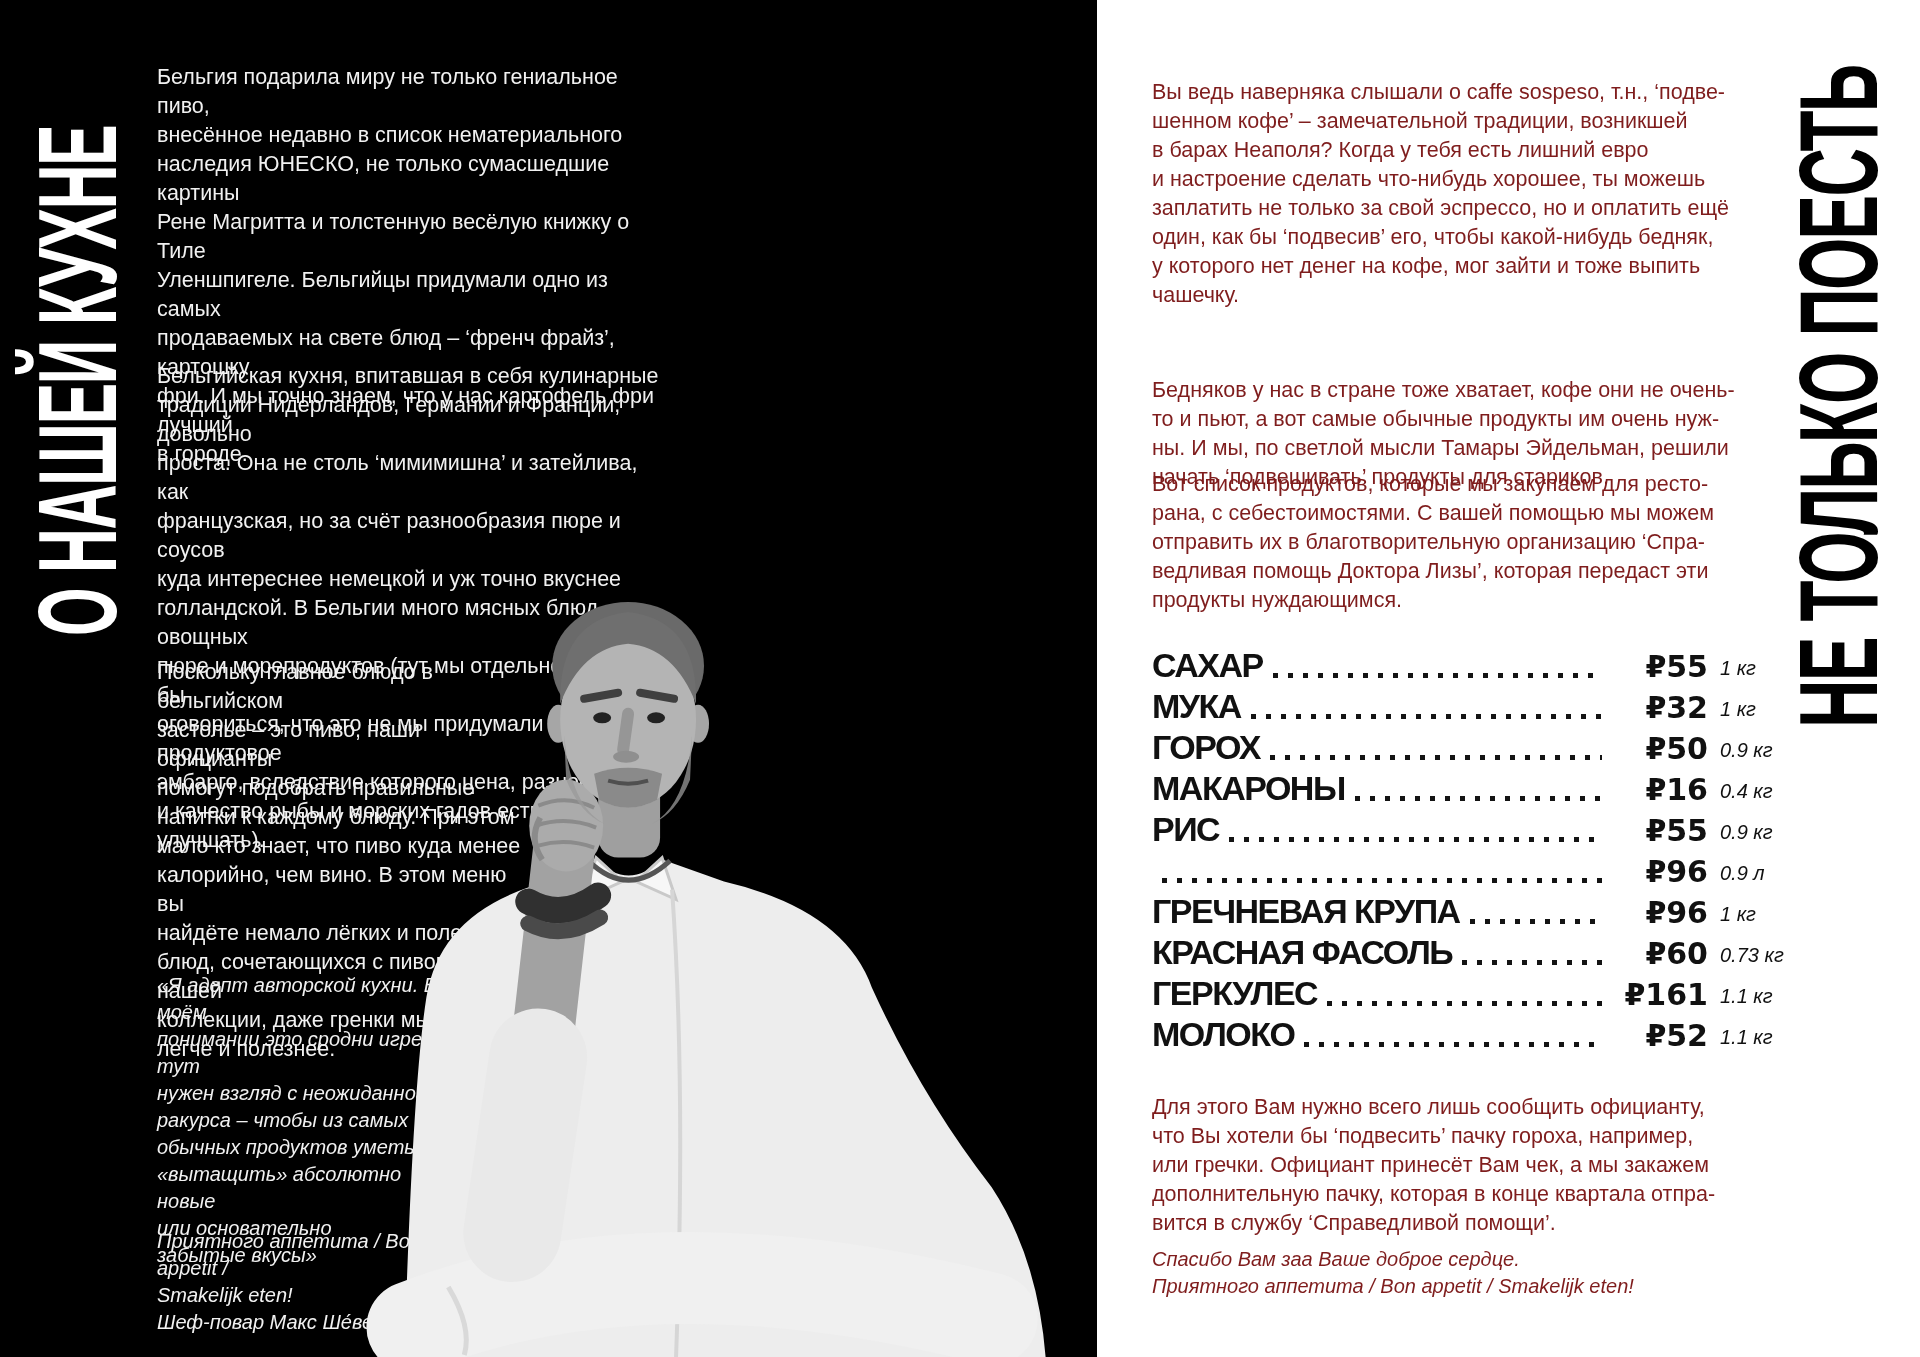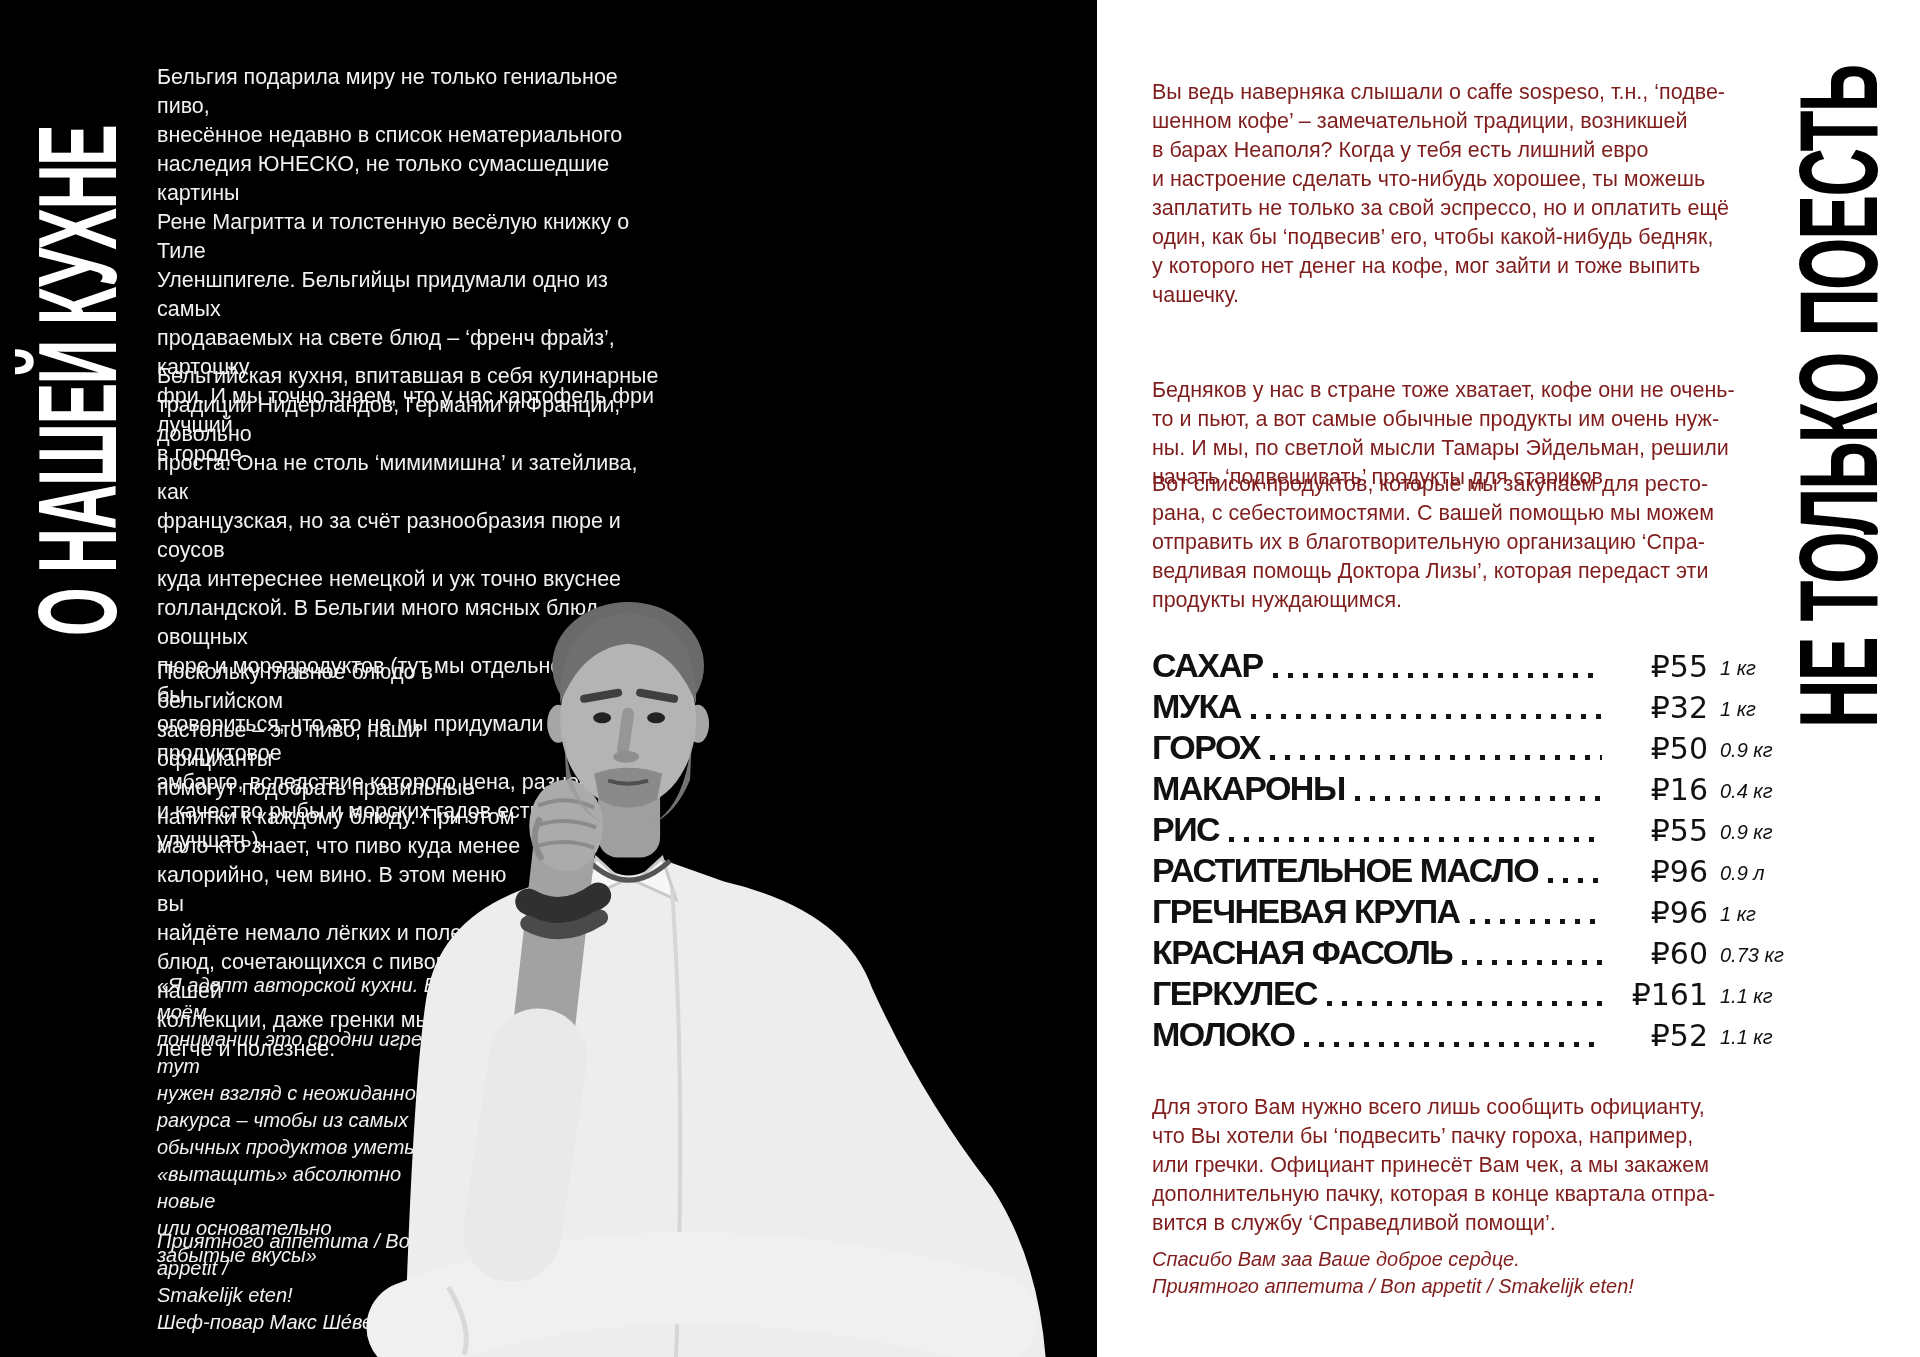--- a/index.html
+++ b/index.html
@@ -46,7 +46,7 @@
     background-image:repeating-linear-gradient(to right,#141414 0 5px,transparent 5px 15px);
   }
   .pprice{
-    width:96px;text-align:right;font-weight:400;font-size:30px;line-height:1;
+    width:96px;text-align:right;font-weight:700;font-size:30px;line-height:1;
     padding-bottom:4px;font-family:"DejaVu Sans",sans-serif;white-space:nowrap;
   }
   .pweight{

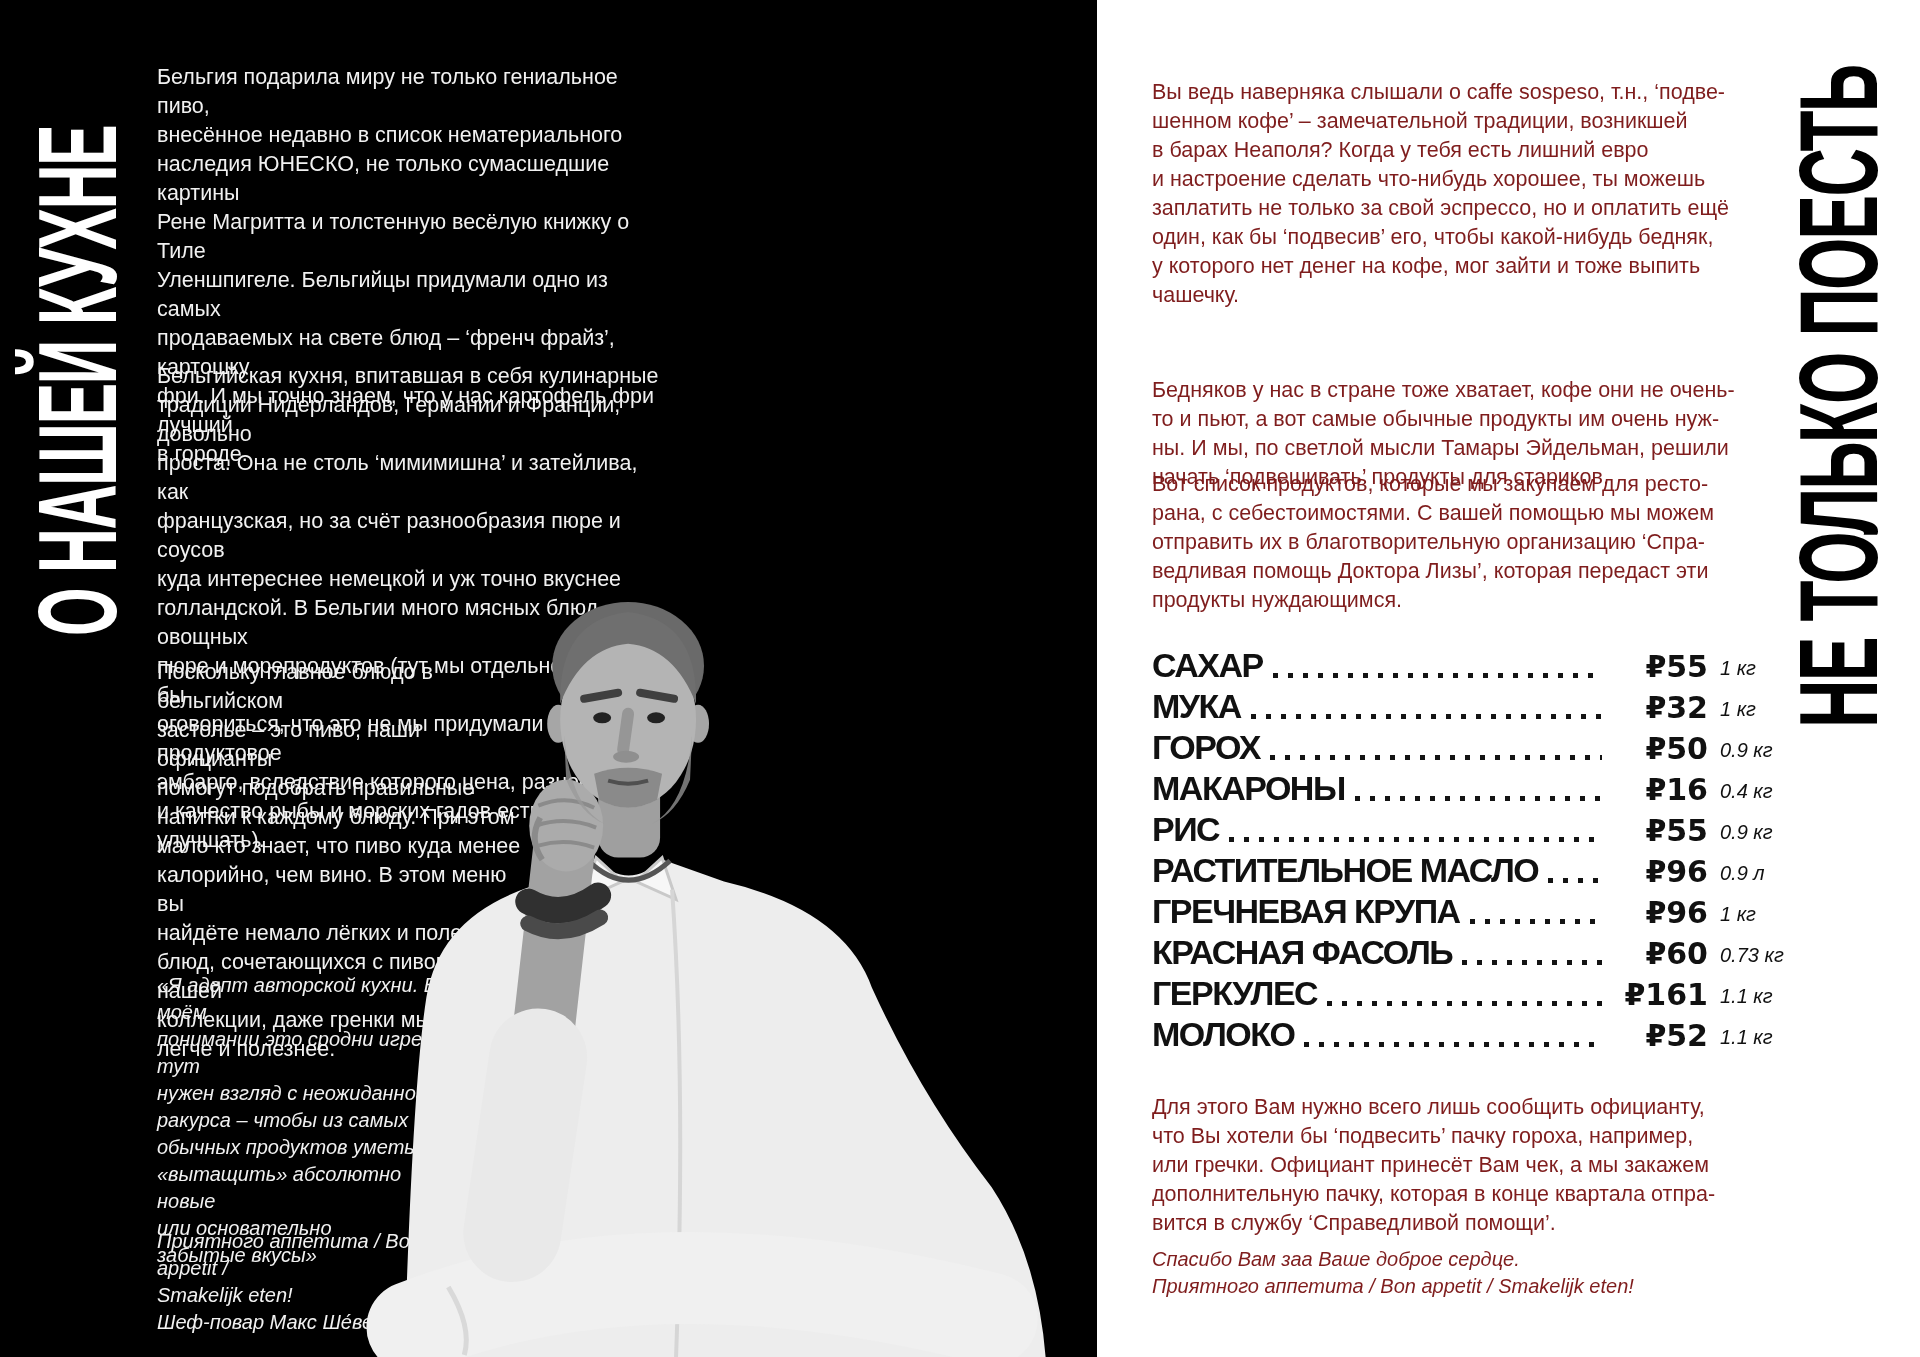--- a/index.html
+++ b/index.html
@@ -216,7 +216,6 @@
         <span class="pweight">0.9 кг</span>
       </div>
       <div class="price-row">
-        <span class="pname">РАСТИТЕЛЬНОЕ МАСЛО</span>
         <span class="leader"></span>
         <span class="pprice">₽96</span>
         <span class="pweight">0.9 л</span>

